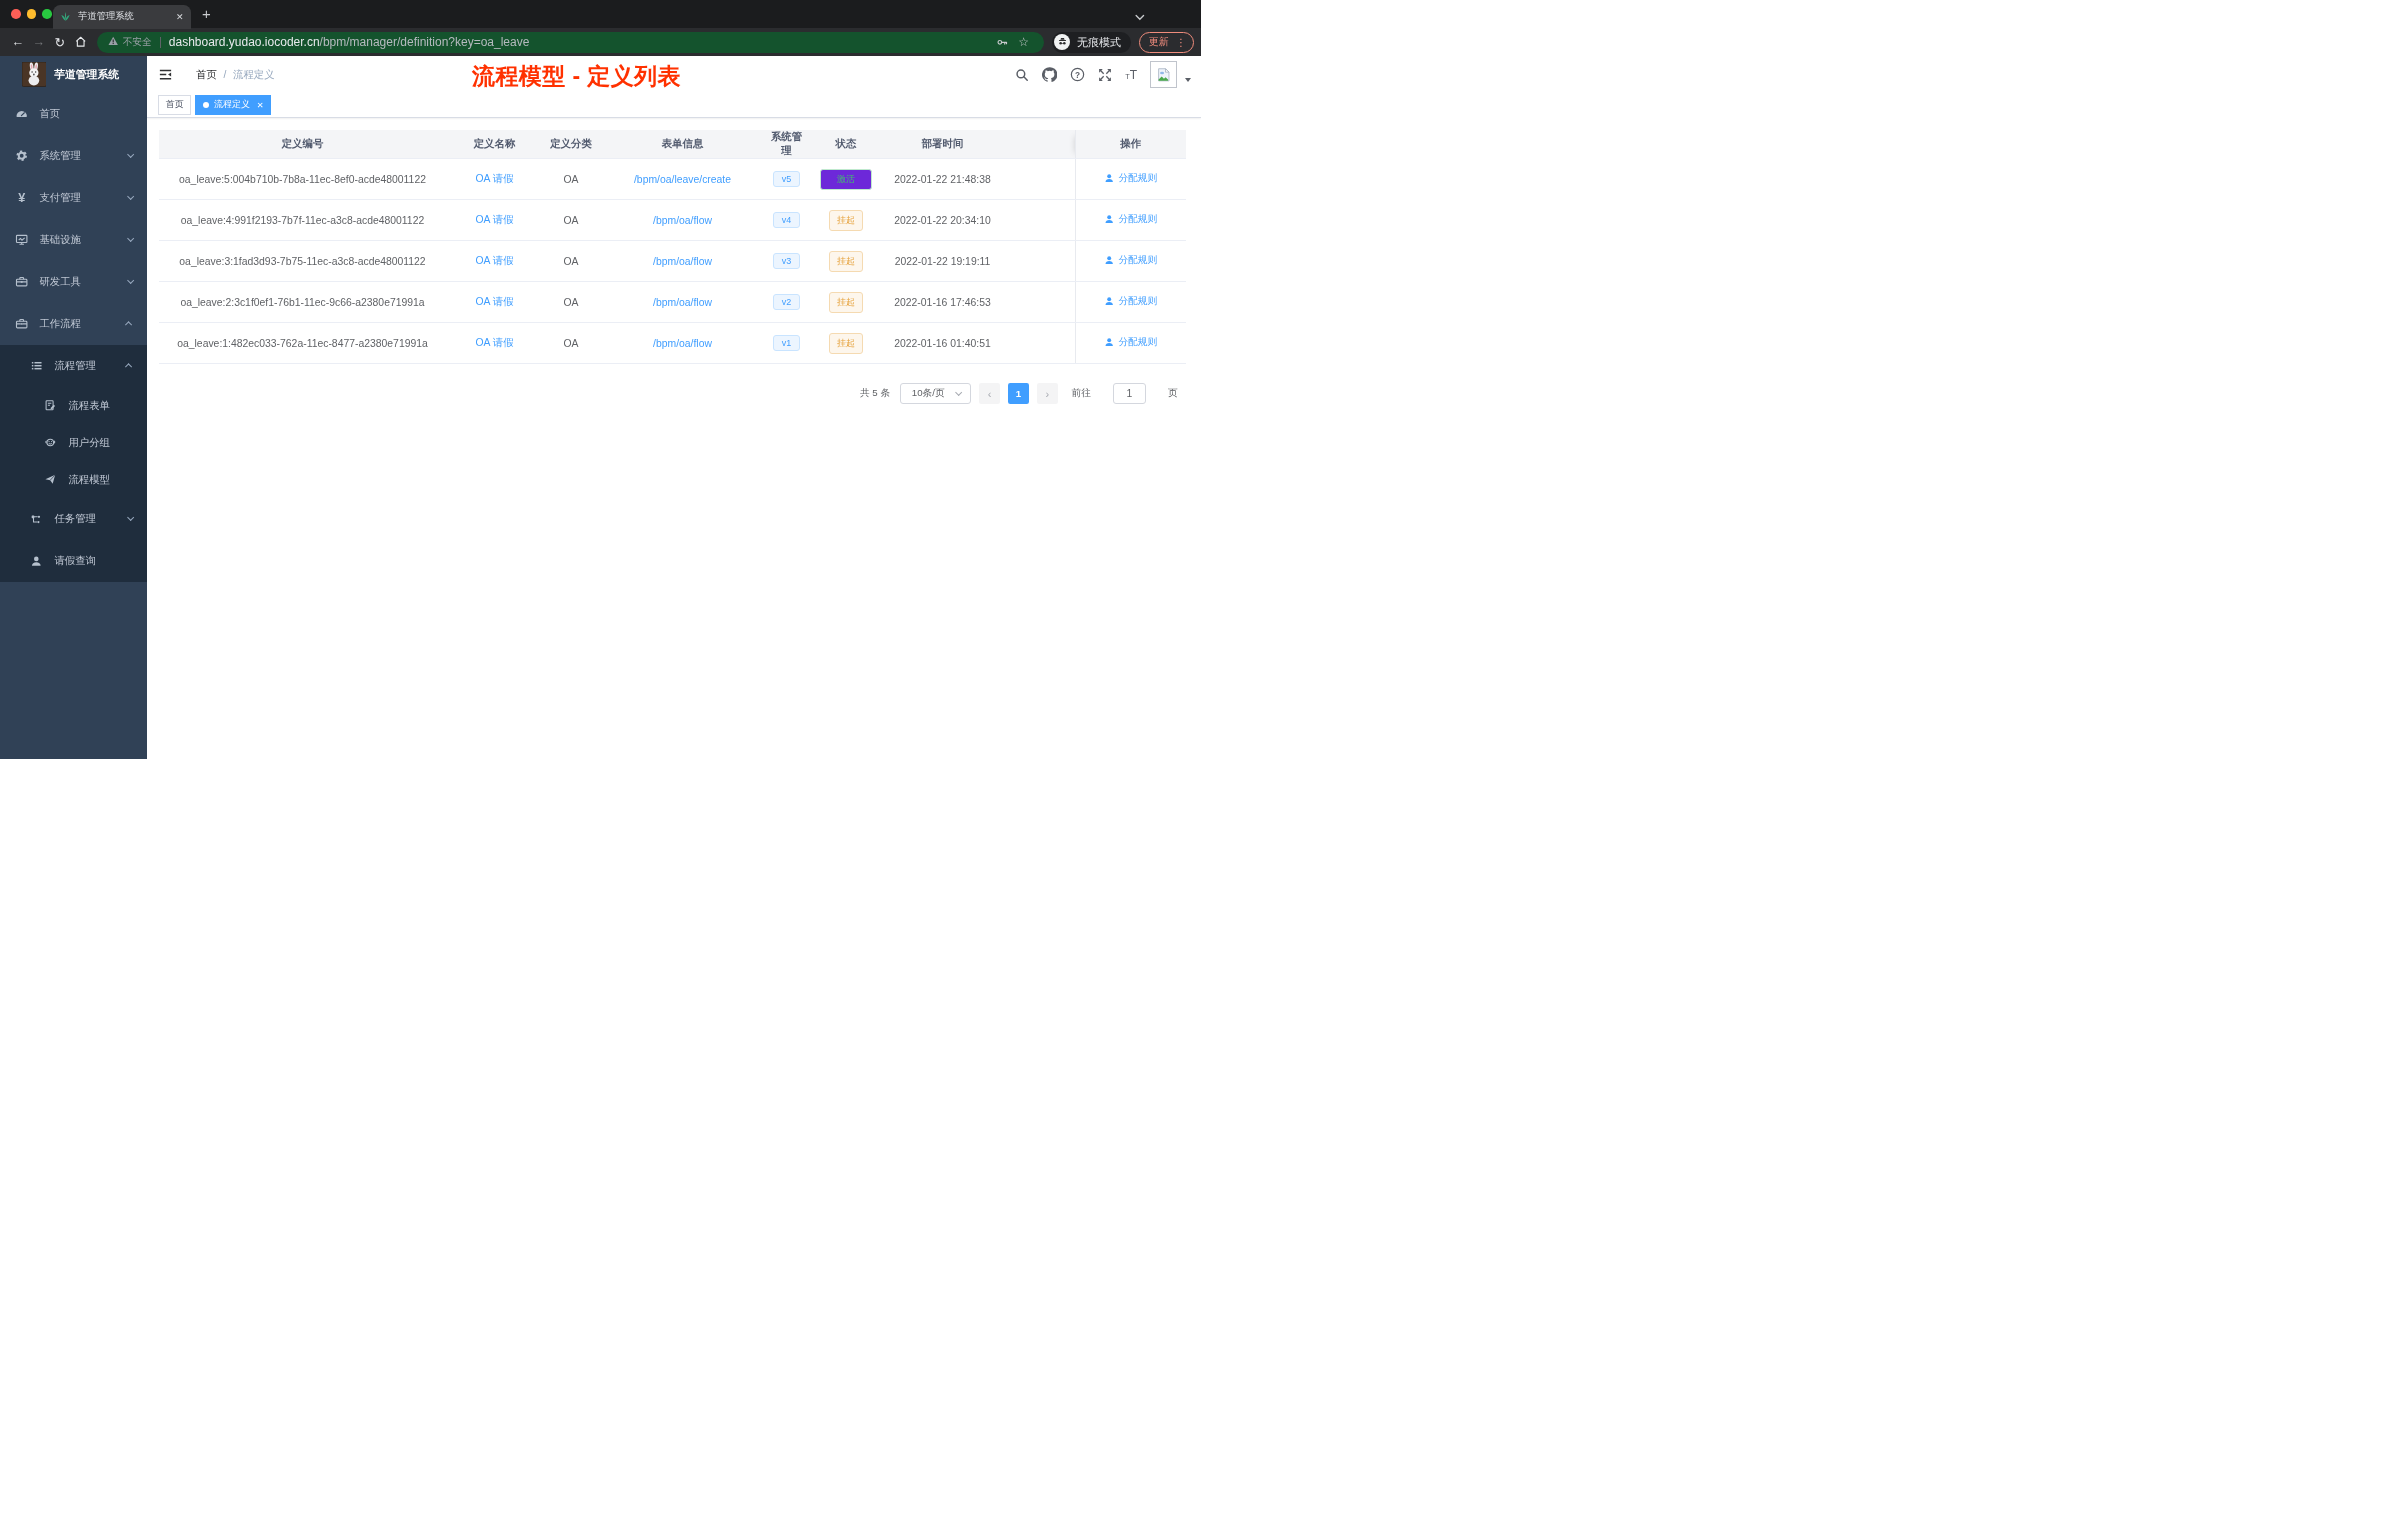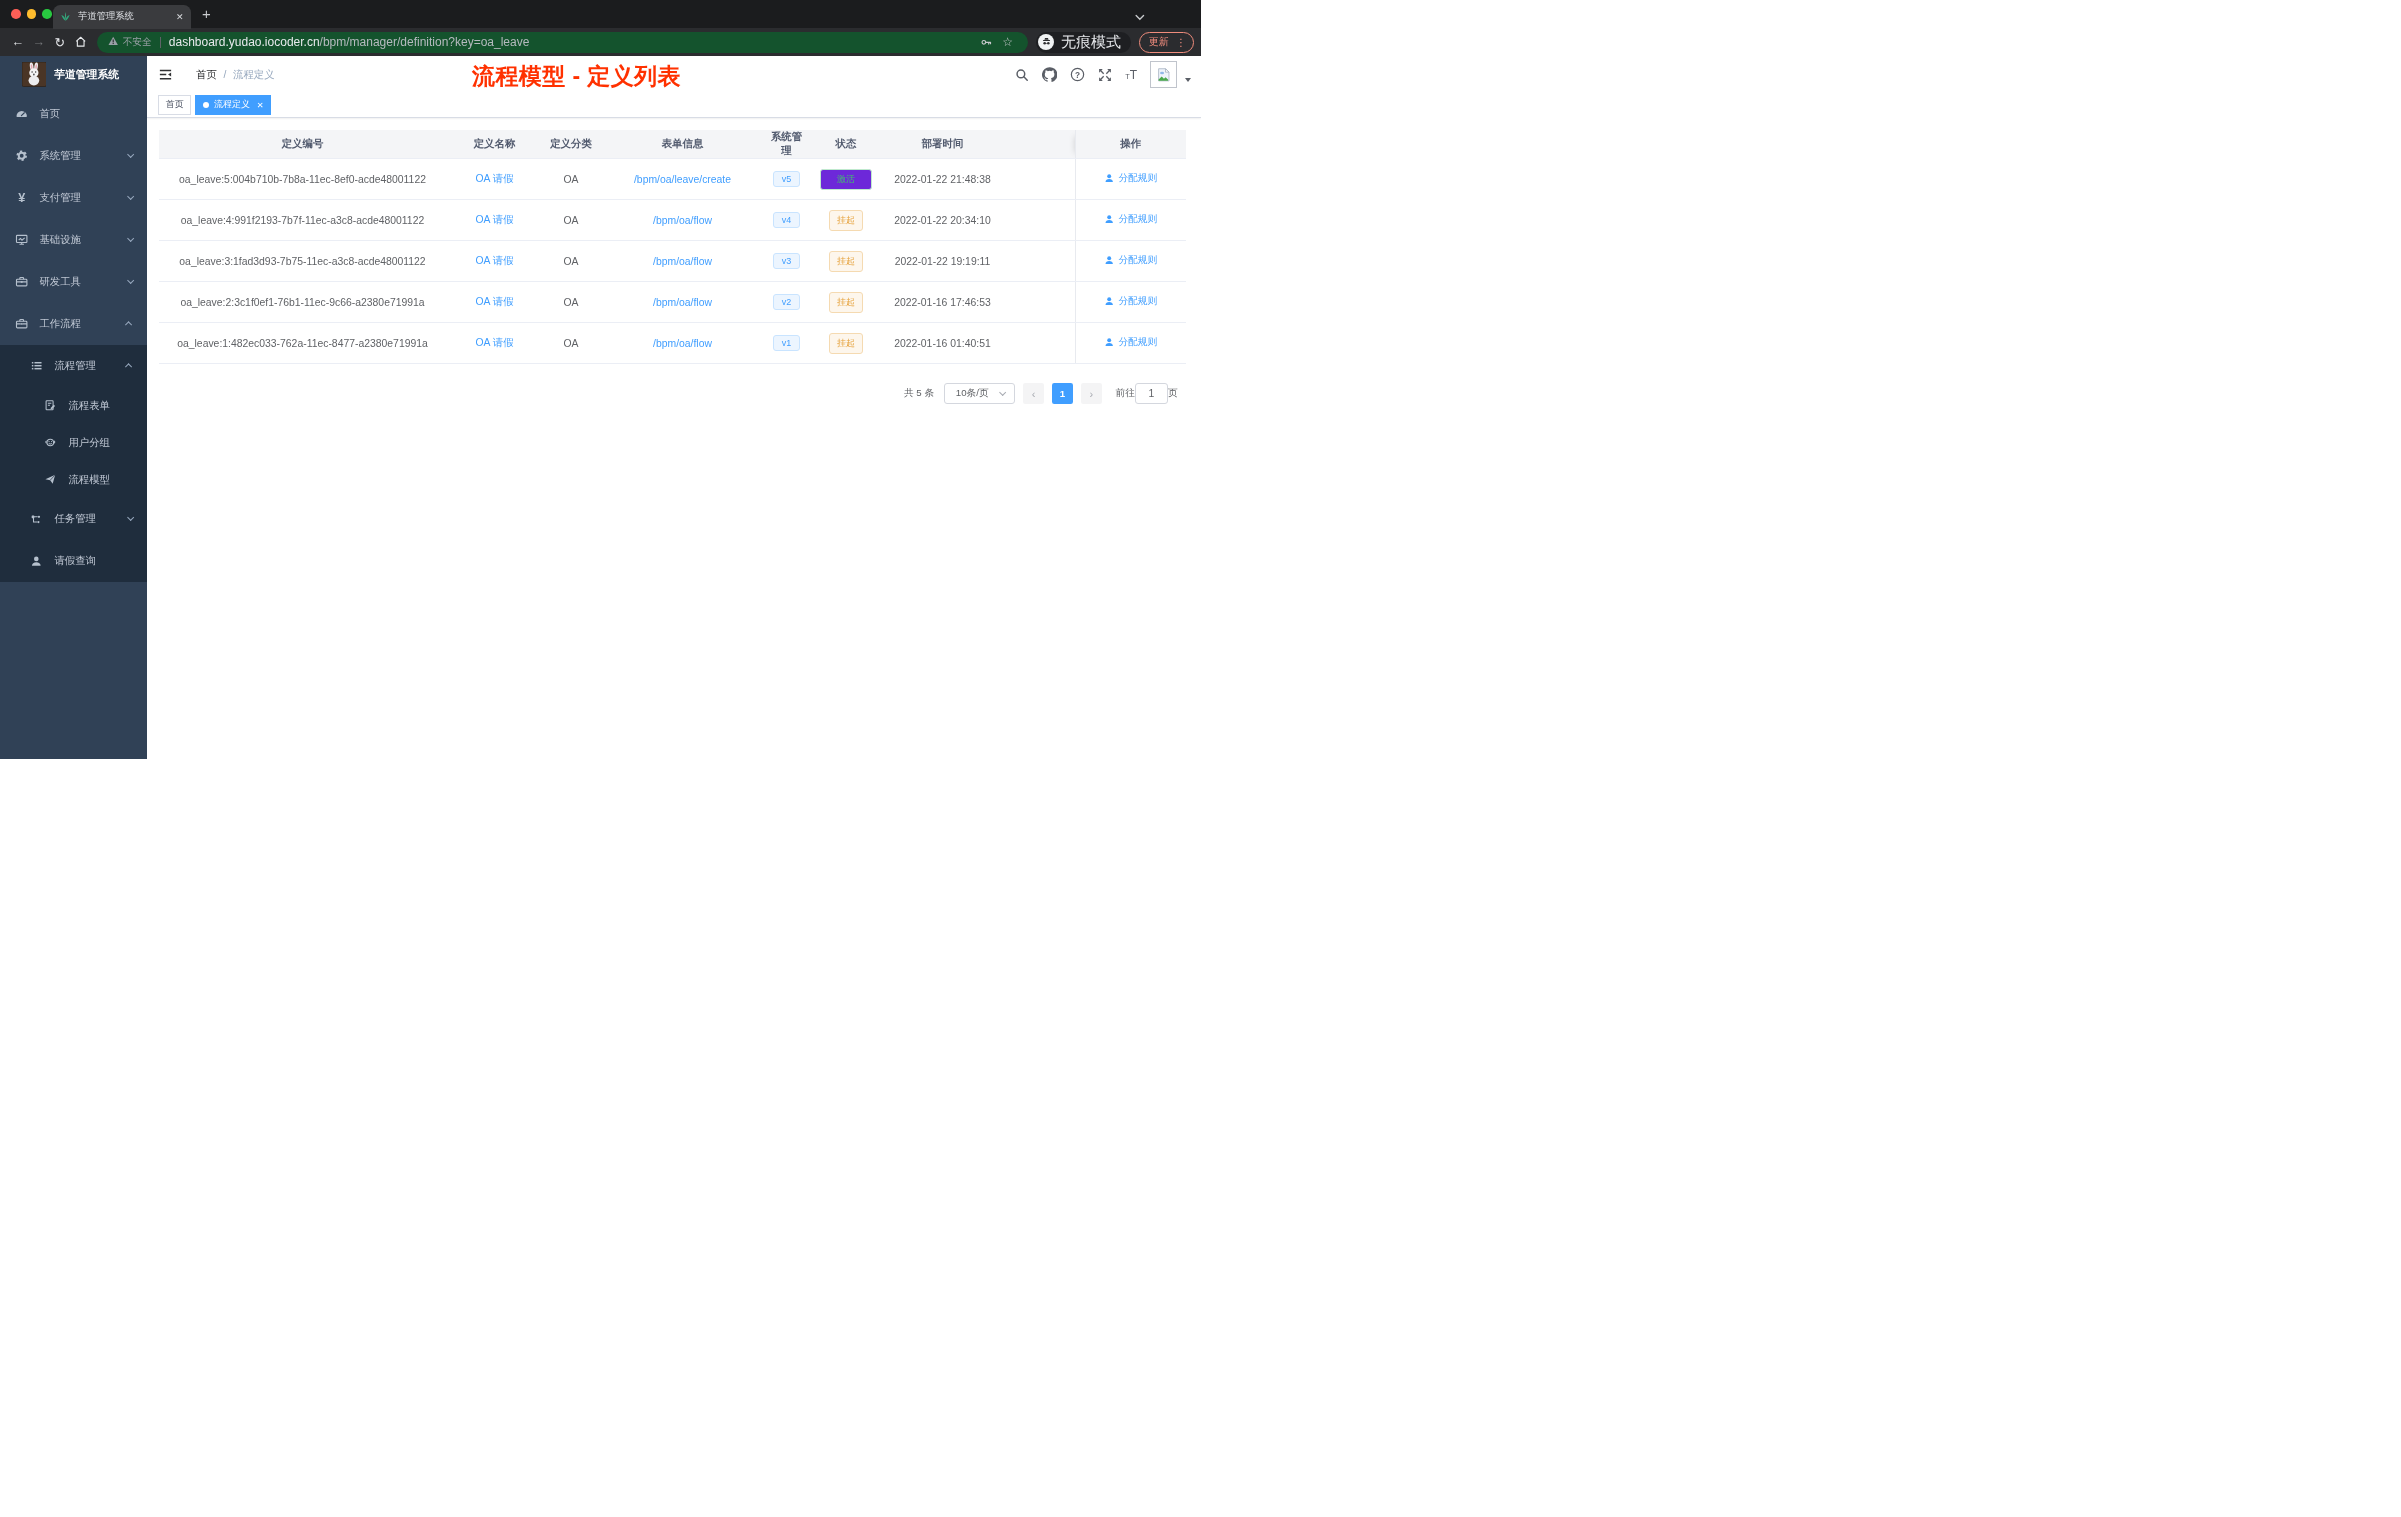--- a/index.html
+++ b/index.html
@@ -30,7 +30,7 @@
   .incog-chip { height:21px; background:#1e1f22; border-radius:10.4px; display:flex; align-items:center;
     gap:6.7px; padding:2.2px 9.7px 2.2px 2.2px; }
   .incog-circle { width:16.3px; height:16.3px; border-radius:50%; background:#f1f3f4; display:grid; place-items:center; }
-  .incog-label { color:#e8eaed; font-size:15px; white-space:nowrap; }
+  .incog-label { color:#e8eaed; font-size:11px; white-space:nowrap; }
   .update-pill { height:21px; margin-left:8.2px; border:1.1px solid #ef8c7c; border-radius:10.4px;
     color:#f08c7d; display:flex; align-items:center; gap:6.7px; padding:0 6.7px 0 9px; font-size:10px; }
   .update-dots { font-size:10.4px; letter-spacing:0; }

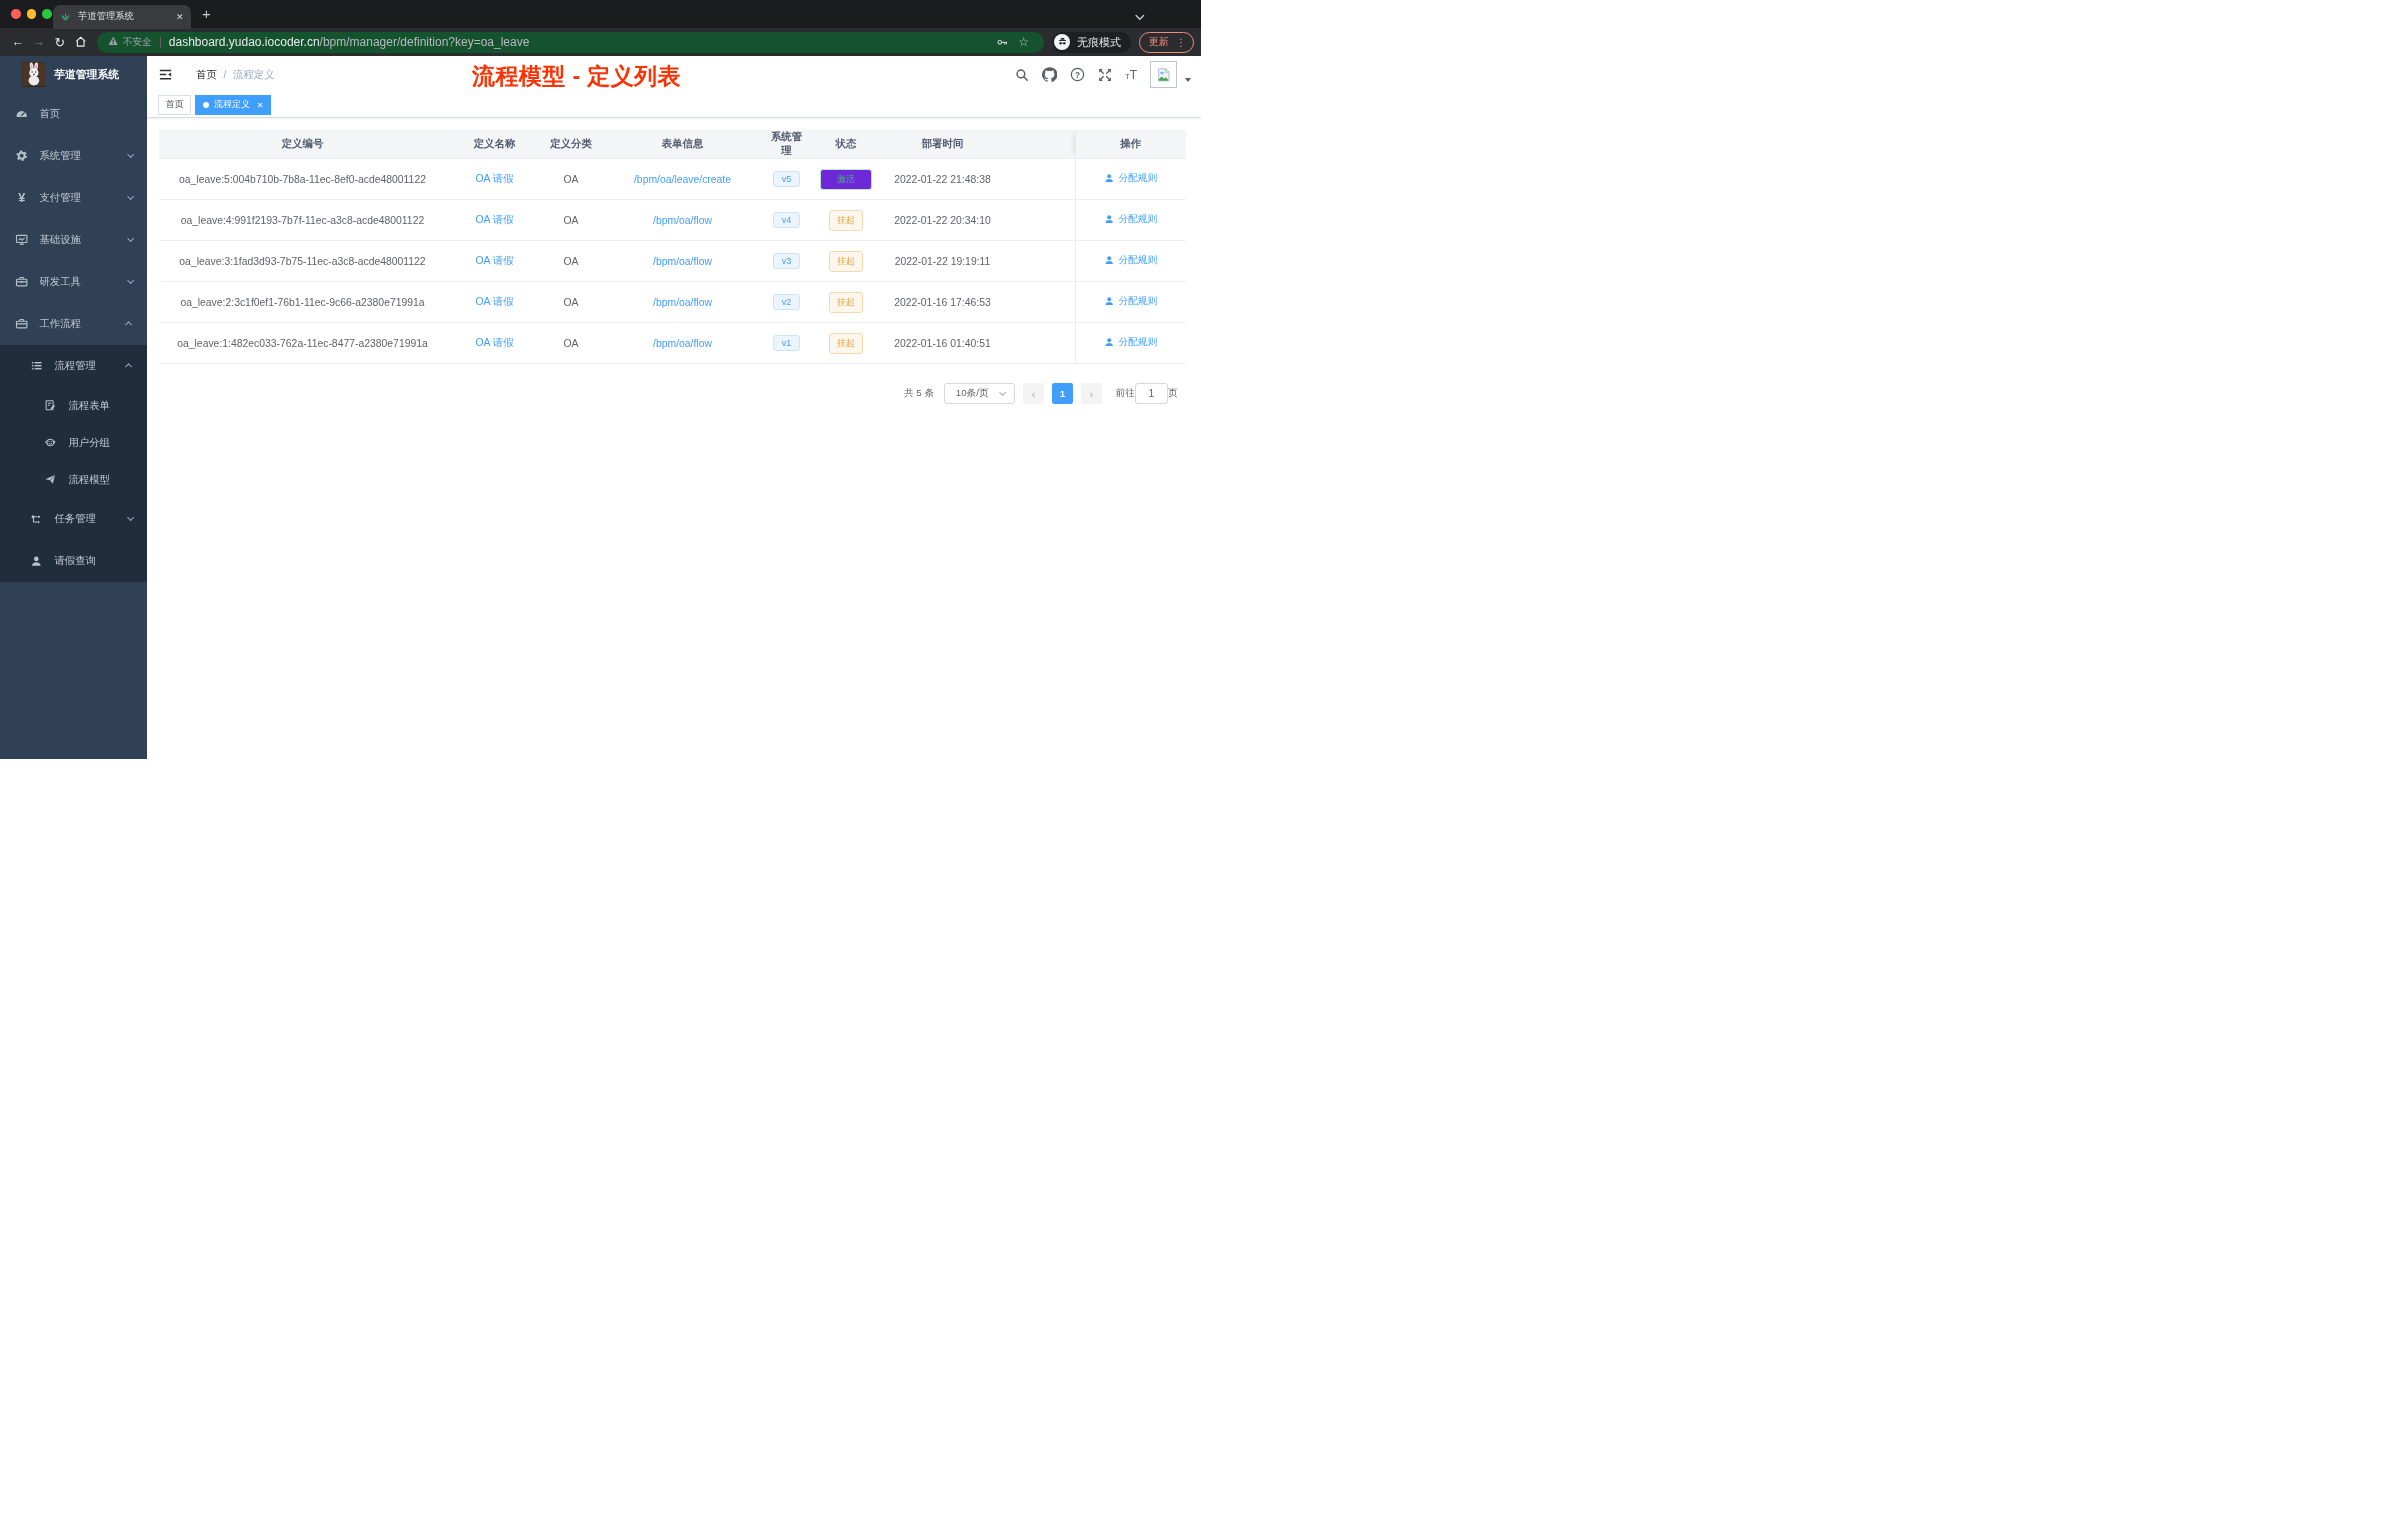--- a/index.html
+++ b/index.html
@@ -107,7 +107,7 @@
   .pg-btn { min-width:21.5px; height:21px; border-radius:2.2px; background:#f4f4f5; color:#a8abb2;
     display:grid; place-items:center; font-size:11px; cursor:pointer; }
   .pg-btn.page { background:#409eff; color:#fff; font-weight:bold; font-size:9.7px; }
-  .pg-goto { display:flex; align-items:center; gap:0; margin-left:6px; }
+  .pg-goto { display:flex; align-items:center; gap:22px; margin-left:6px; }
   .pg-input { width:33px; height:21px; border:0.7px solid #d4d7de; border-radius:3px; display:grid;
     place-items:center; color:#606266; font-size:10.4px; background:#fff; }
 </style>

